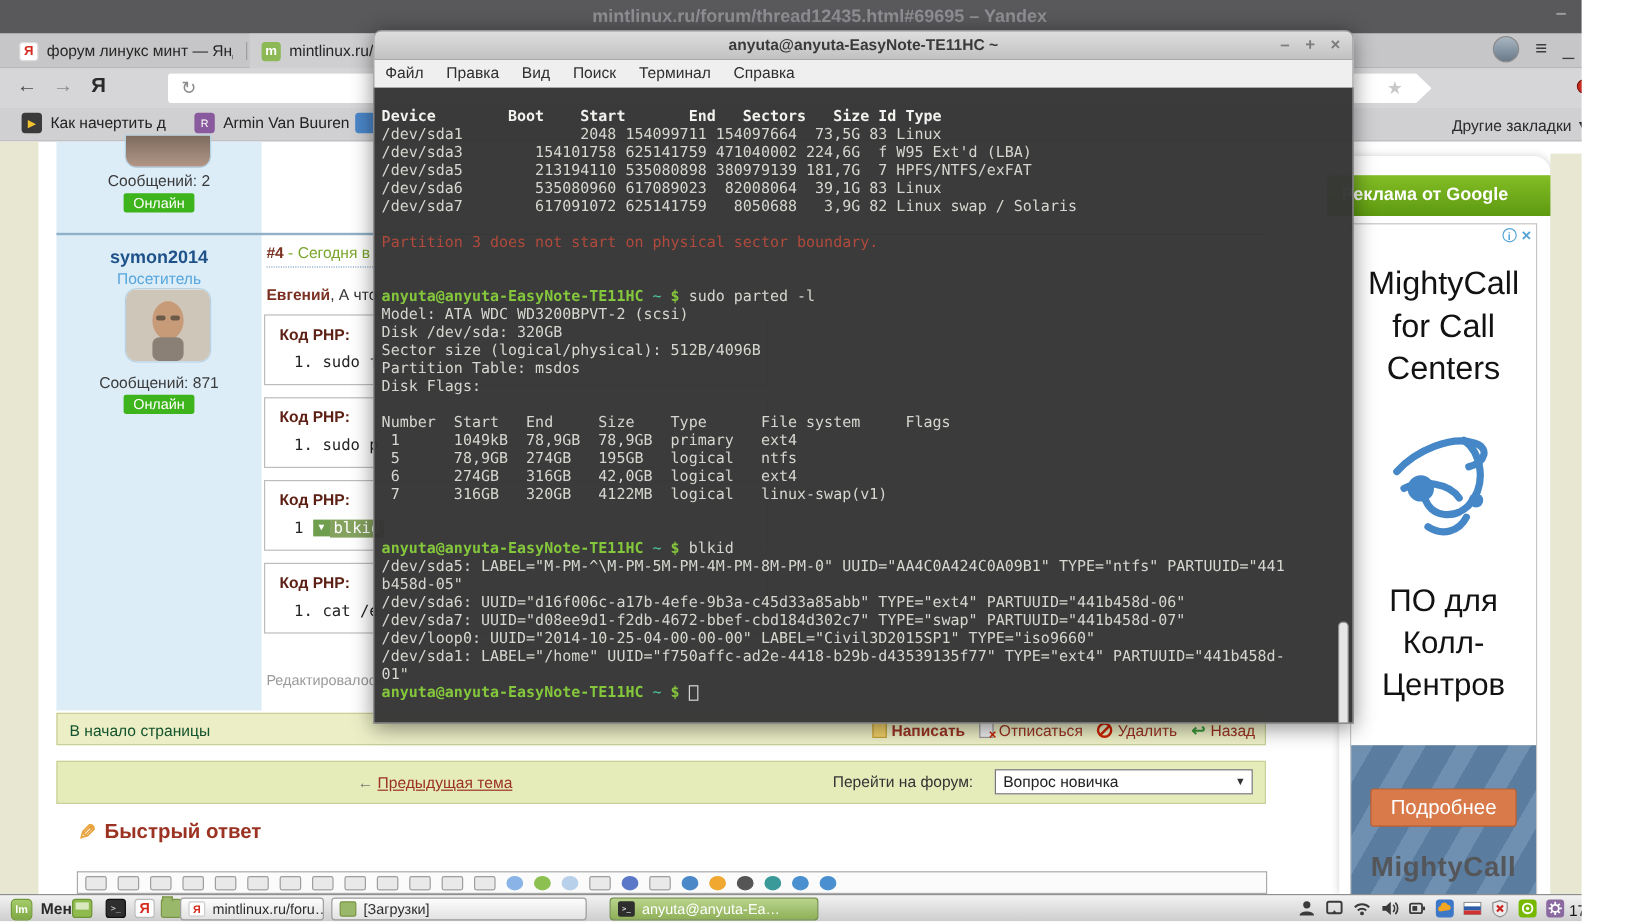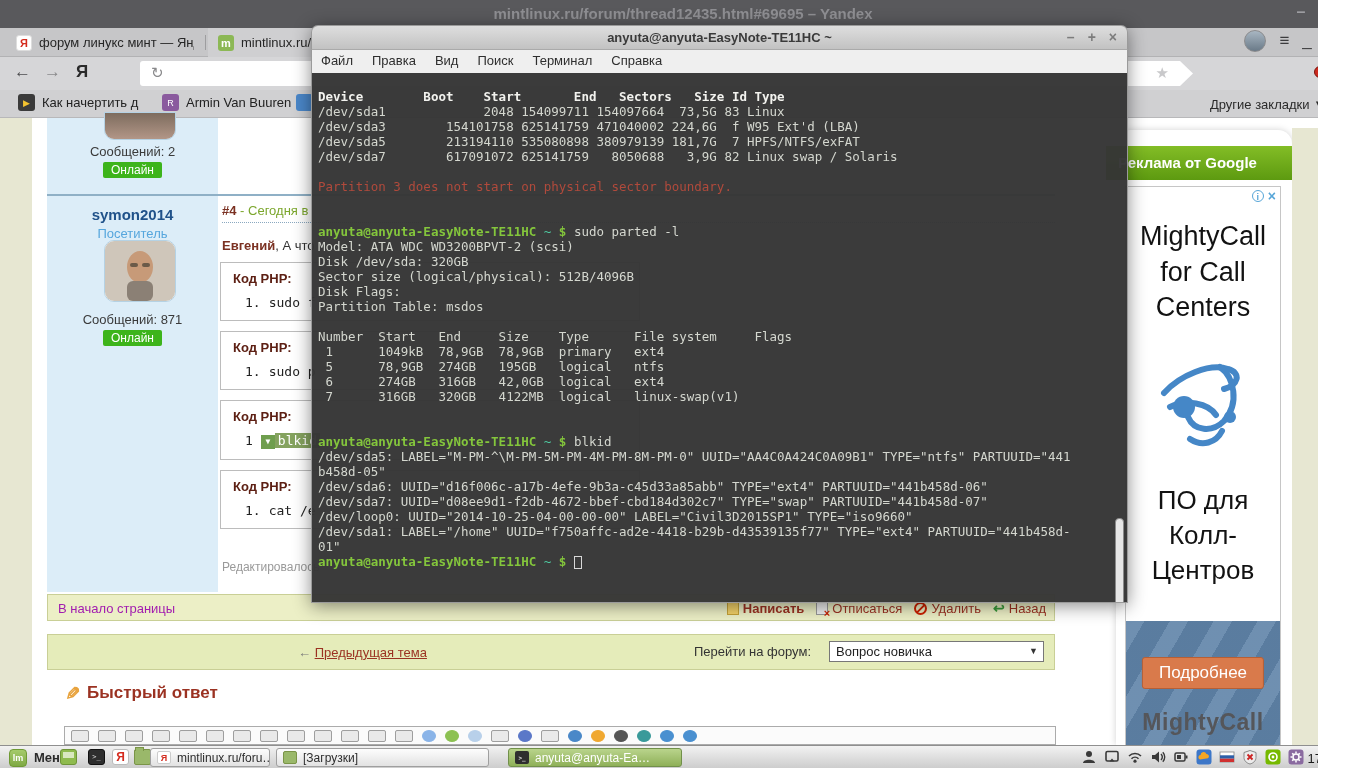--- a/index.html
+++ b/index.html
@@ -413,6 +413,7 @@
           <div class="tl">/dev/sda1             2048 154099711 154097664  73,5G 83 Linux</div>
           <div class="tl">/dev/sda3        154101758 625141759 471040002 224,6G  f W95 Ext'd (LBA)</div>
           <div class="tl">/dev/sda5        213194110 535080898 380979139 181,7G  7 HPFS/NTFS/exFAT</div>
+          <div class="tl">/dev/sda6        535080960 617089023  82008064  39,1G 83 Linux</div>
           <div class="tl">/dev/sda7        617091072 625141759   8050688   3,9G 82 Linux swap / Solaris</div>
           <div class="tl">&nbsp;</div>
           <div class="tl tl-e">Partition 3 does not start on physical sector boundary.</div>

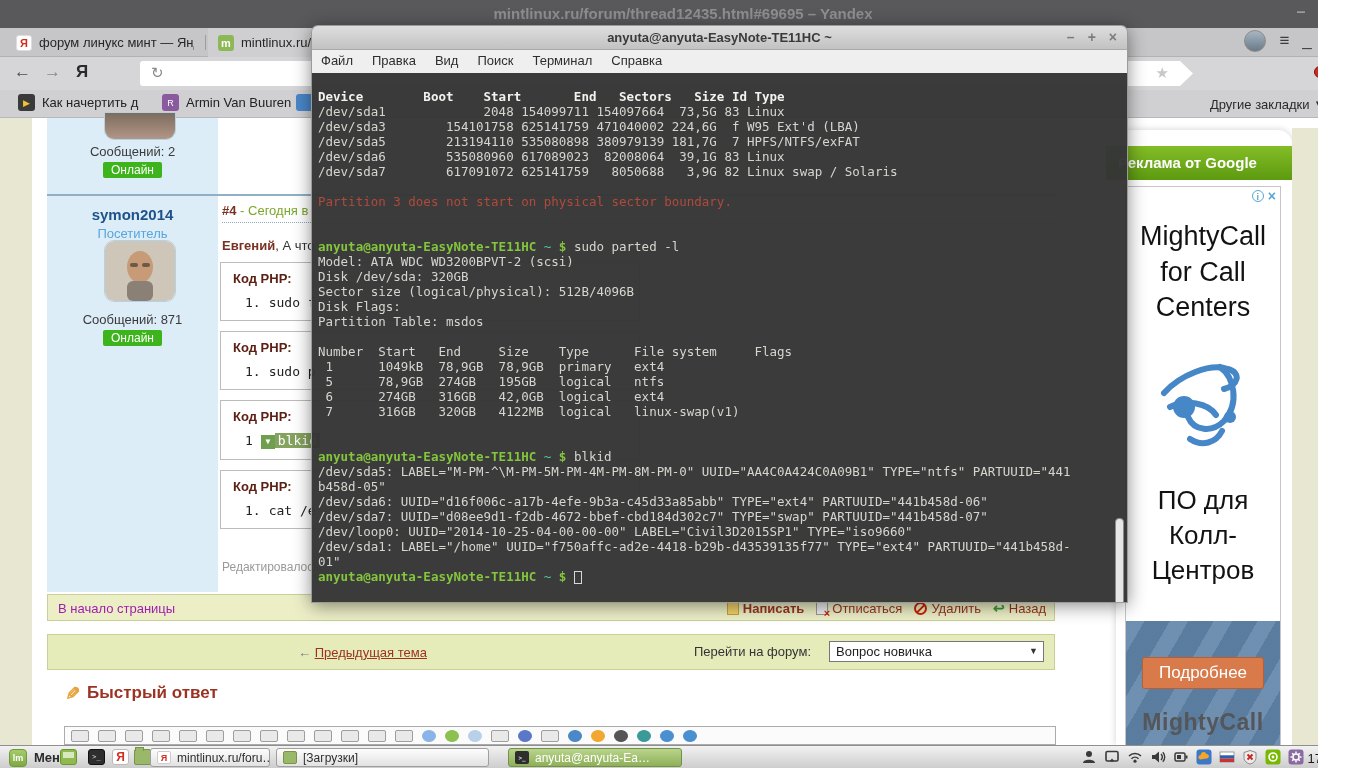--- a/index.html
+++ b/index.html
@@ -423,8 +423,8 @@
           <div class="tl">Model: ATA WDC WD3200BPVT-2 (scsi)</div>
           <div class="tl">Disk /dev/sda: 320GB</div>
           <div class="tl">Sector size (logical/physical): 512B/4096B</div>
+          <div class="tl">Partition Table: msdos</div>
           <div class="tl">Disk Flags:</div>
-          <div class="tl">Partition Table: msdos</div>
           <div class="tl">&nbsp;</div>
           <div class="tl">Number  Start   End     Size    Type      File system     Flags</div>
           <div class="tl"> 1      1049kB  78,9GB  78,9GB  primary   ext4</div>

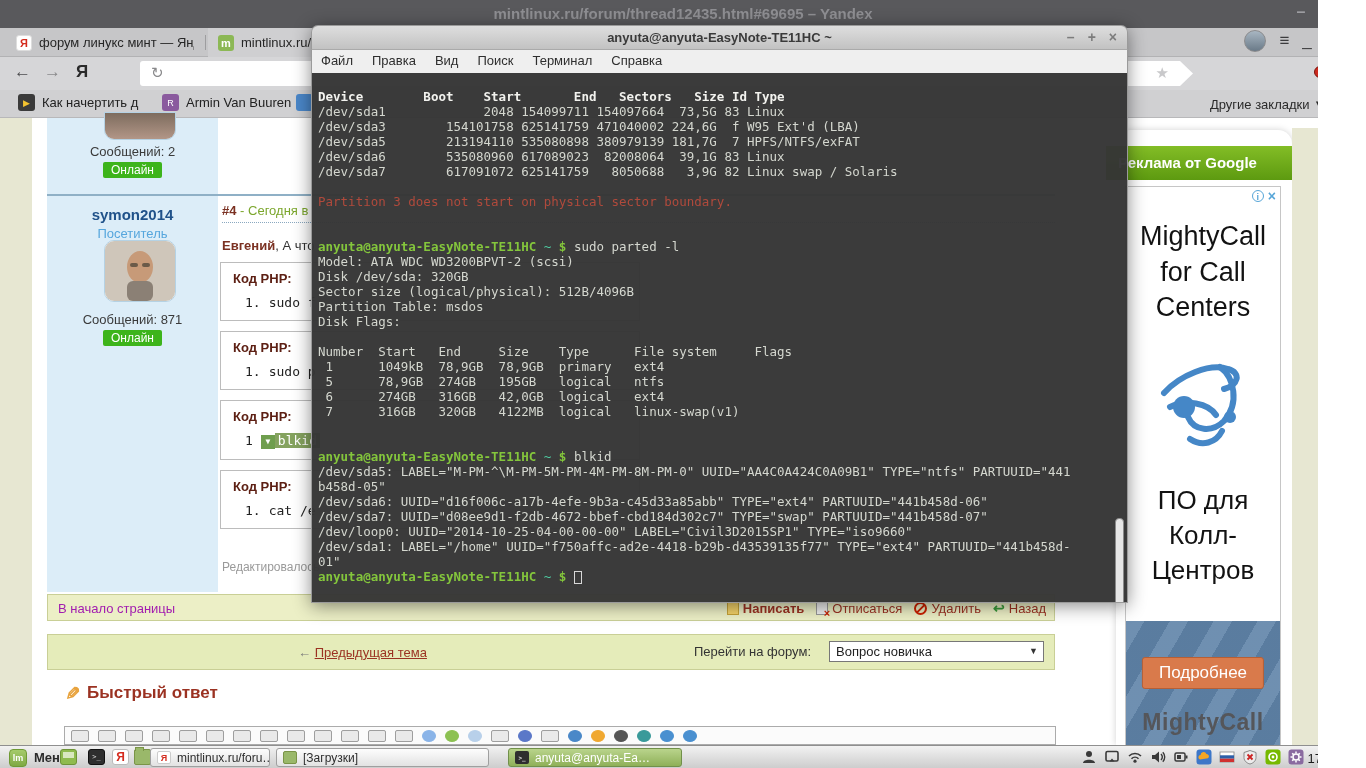--- a/index.html
+++ b/index.html
@@ -76,7 +76,7 @@
   .fbar { position:absolute; left:47px; width:1008px; background:#ecefc6; border:1px solid #c9cf96; }
   .fbar1 { top:476px; height:27px; }
   .fbar2 { top:516px; height:36px; background:#e5ecba; }
-  .fbar1 .toplink { position:absolute; left:10px; top:6px; font-size:13px; color:#a21caf; }
+  .fbar1 .toplink { position:absolute; left:10px; top:6px; font-size:13px; color:#14532d; }
   .factions { position:absolute; right:8px; top:5px; display:flex; gap:12px; align-items:center; font-size:13px; color:#9b3222; }
   .fact { display:flex; gap:4px; align-items:center; }
   .fact.bold { font-weight:bold; }

